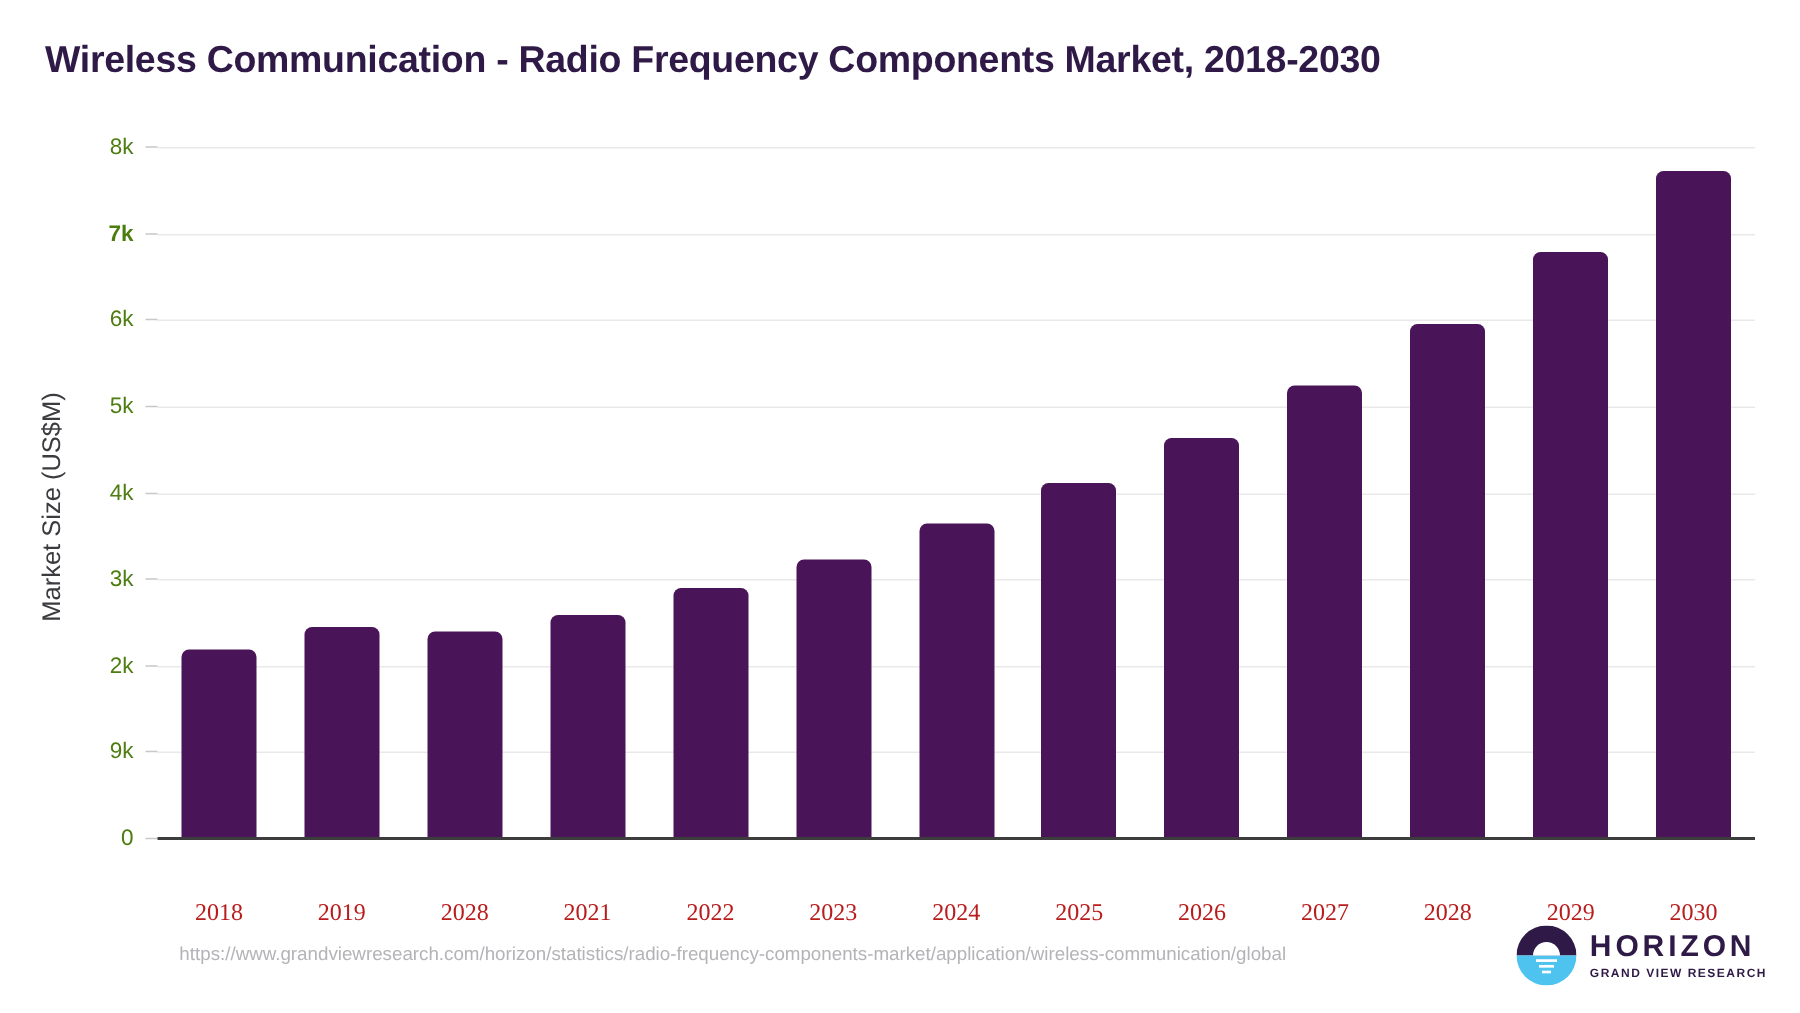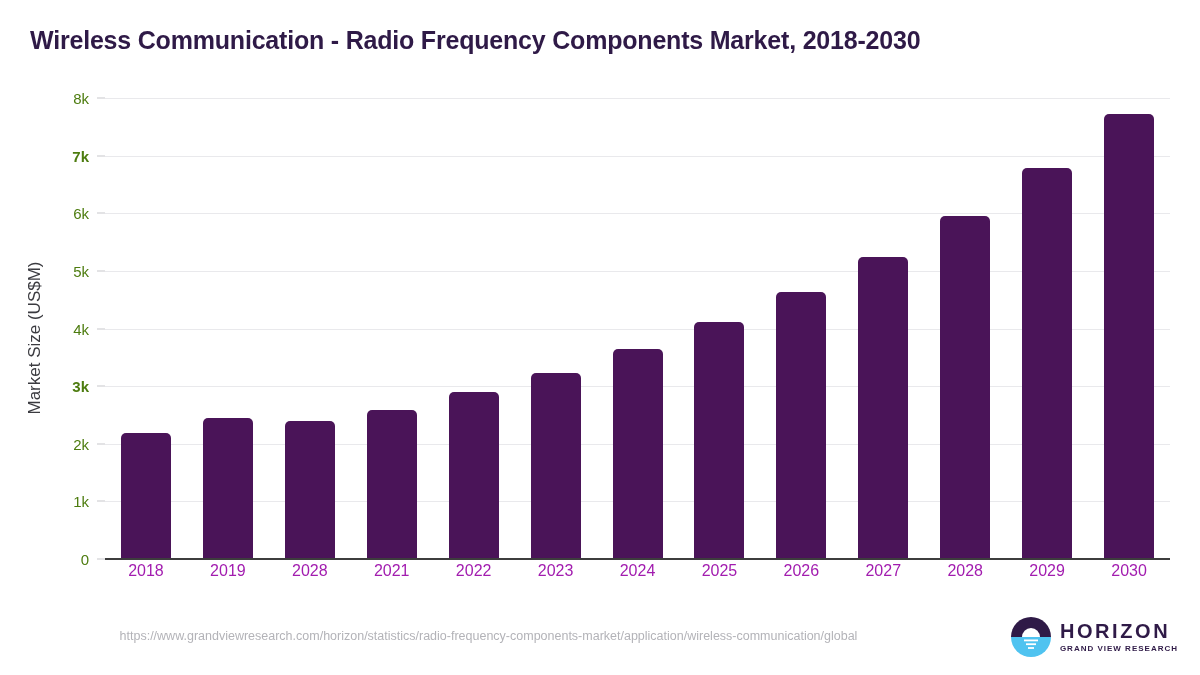--- a/index.html
+++ b/index.html
@@ -162,7 +162,7 @@
       <div class="ytick-stub" style="top: 501.375px;"></div>
       <div class="ytick-row" style="top: 443.75px;">2k</div>
       <div class="ytick-stub" style="top: 443.75px;"></div>
-      <div class="ytick-row" style="top: 386.125px; font-weight: bold;">3k</div>
+      <div class="ytick-row" style="top: 386.125px;">3k</div>
       <div class="ytick-stub" style="top: 386.125px;"></div>
       <div class="ytick-row" style="top: 328.5px;">4k</div>
       <div class="ytick-stub" style="top: 328.5px;"></div>

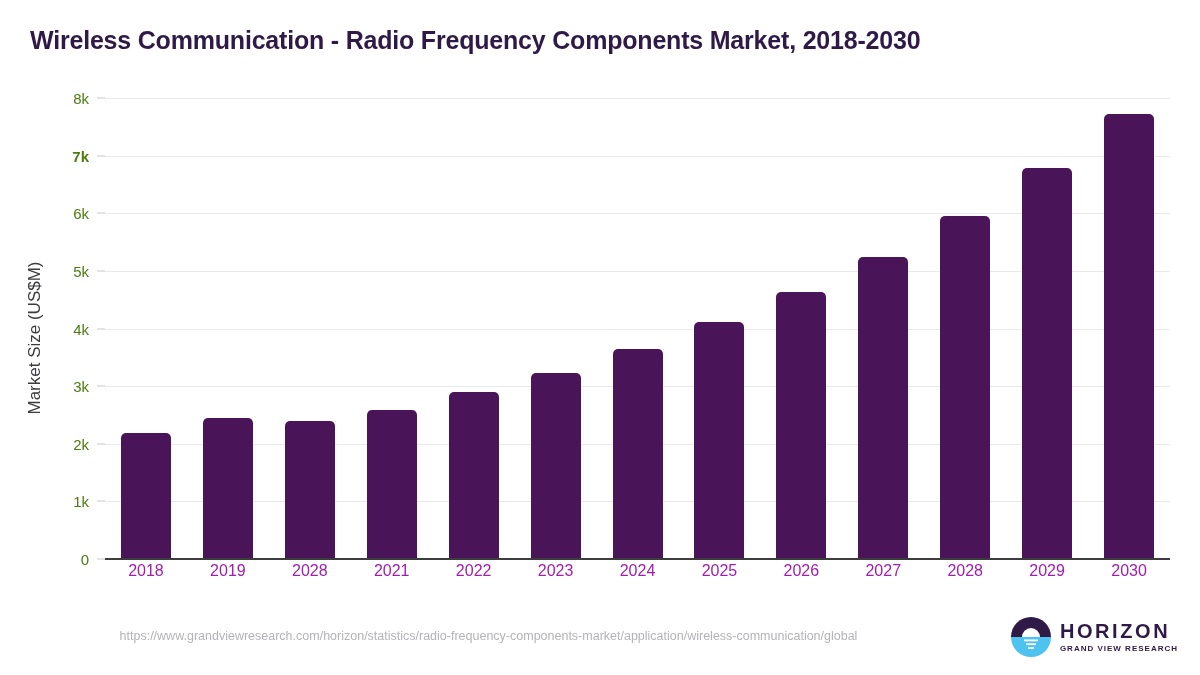--- a/index.html
+++ b/index.html
@@ -158,7 +158,7 @@
   <div class="ytick-wrap" id="yticks">
       <div class="ytick-row" style="top: 559px;">0</div>
       <div class="ytick-stub" style="top: 559px;"></div>
-      <div class="ytick-row" style="top: 501.375px;">1k</div>
+      <div class="ytick-row" style="top: 501.375px;">9k</div>
       <div class="ytick-stub" style="top: 501.375px;"></div>
       <div class="ytick-row" style="top: 443.75px;">2k</div>
       <div class="ytick-stub" style="top: 443.75px;"></div>

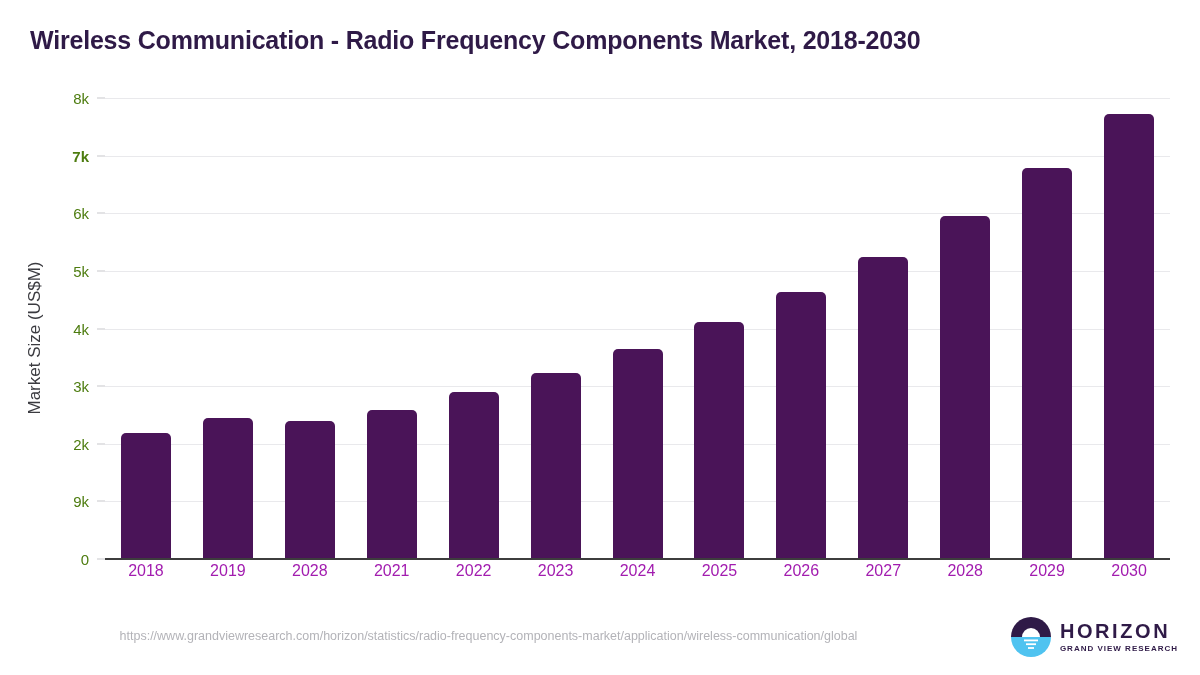--- a/index.html
+++ b/index.html
@@ -98,11 +98,12 @@
   
   .xtick {
     position: absolute;
-    top: 562px;
+    top: 600px;
     width: 82px;
     text-align: center;
     font-size: 16px;
-    color: #a21caf;
+    color: #b91c1c;
+    font-family: Liberation Serif, serif;
   }
 
   

